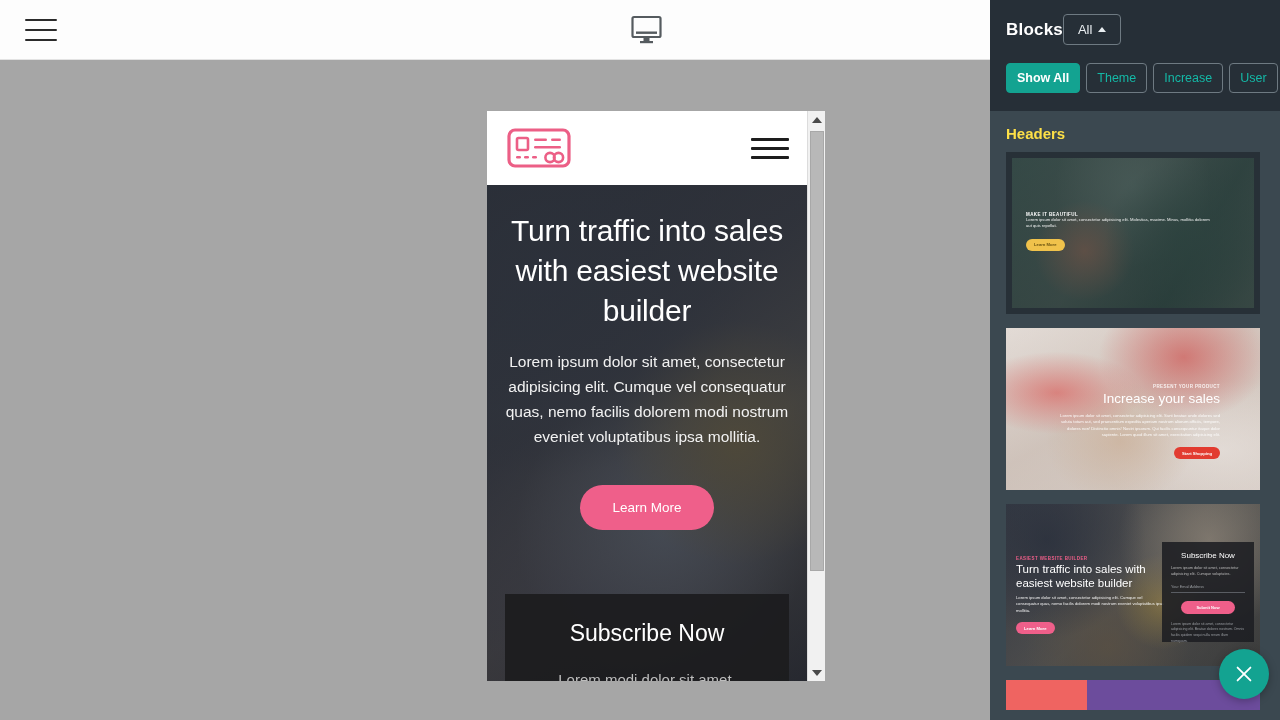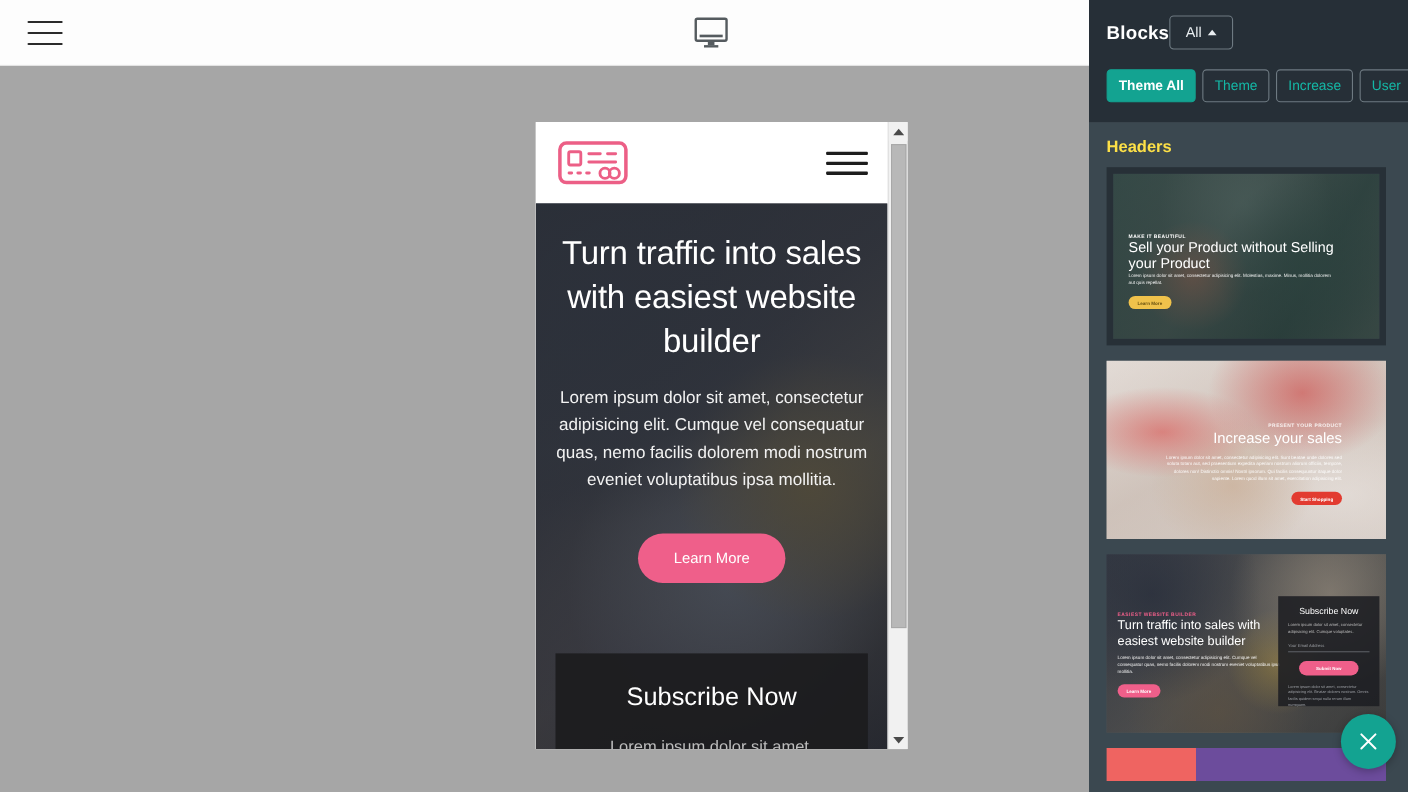--- a/index.html
+++ b/index.html
@@ -332,7 +332,7 @@
       </div>
 
       <div class="sb-filters">
-        <button class="chip active">Theme All</button>
+        <button class="chip active">Show All</button>
         <button class="chip">Theme</button>
         <button class="chip">Increase</button>
         <button class="chip">User</button>

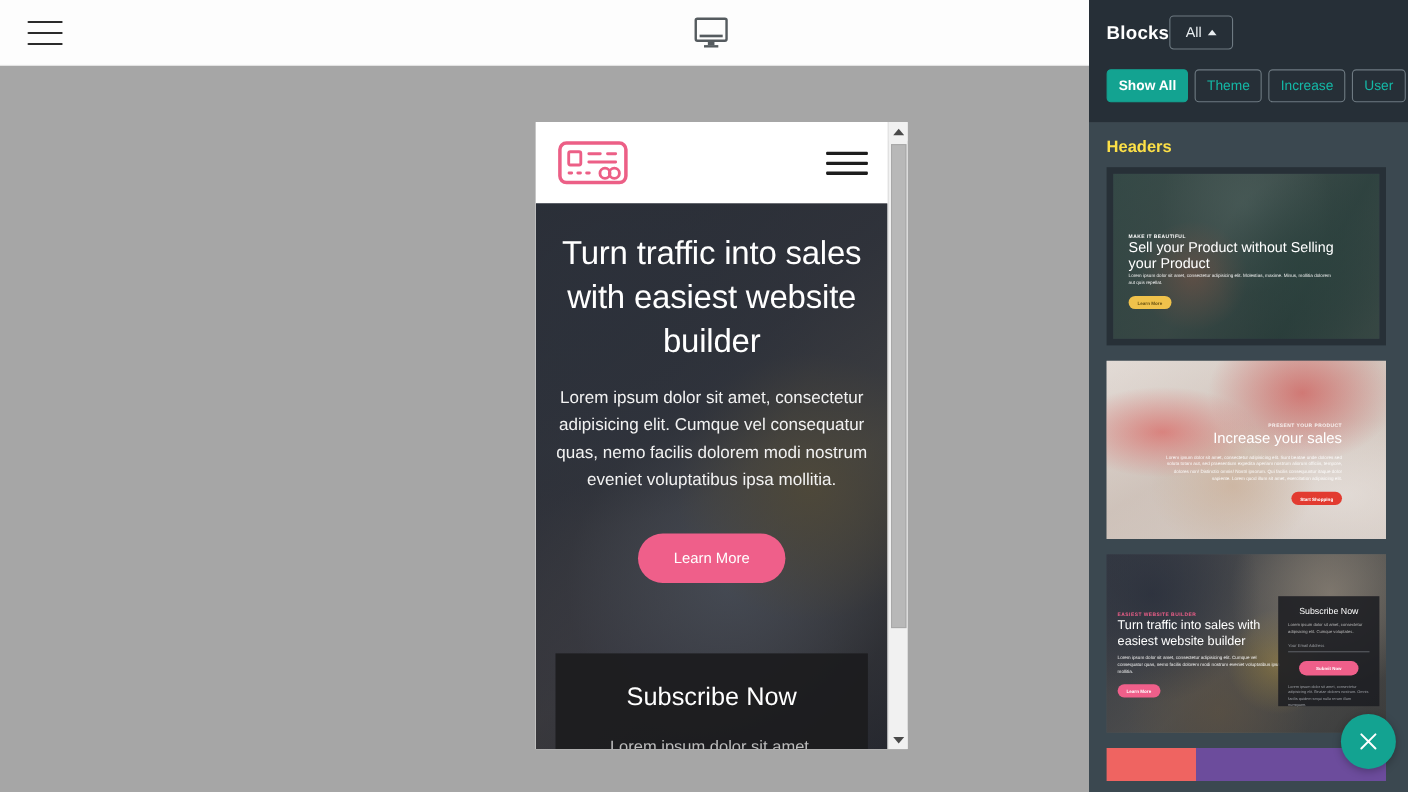--- a/index.html
+++ b/index.html
@@ -346,7 +346,6 @@
       <div class="thumb t1 t1-border">
         <div class="mini c">
           <div class="mini-eyebrow">Make it Beautiful</div>
-          <div class="mini-h">Sell your Product without Selling your Product</div>
           <div class="mini-p">Lorem ipsum dolor sit amet, consectetur adipisicing elit. Molestias, maxime. Minus, mollitia dolorem aut quis repellat.</div>
           <span class="mini-btn">Learn More</span>
         </div>

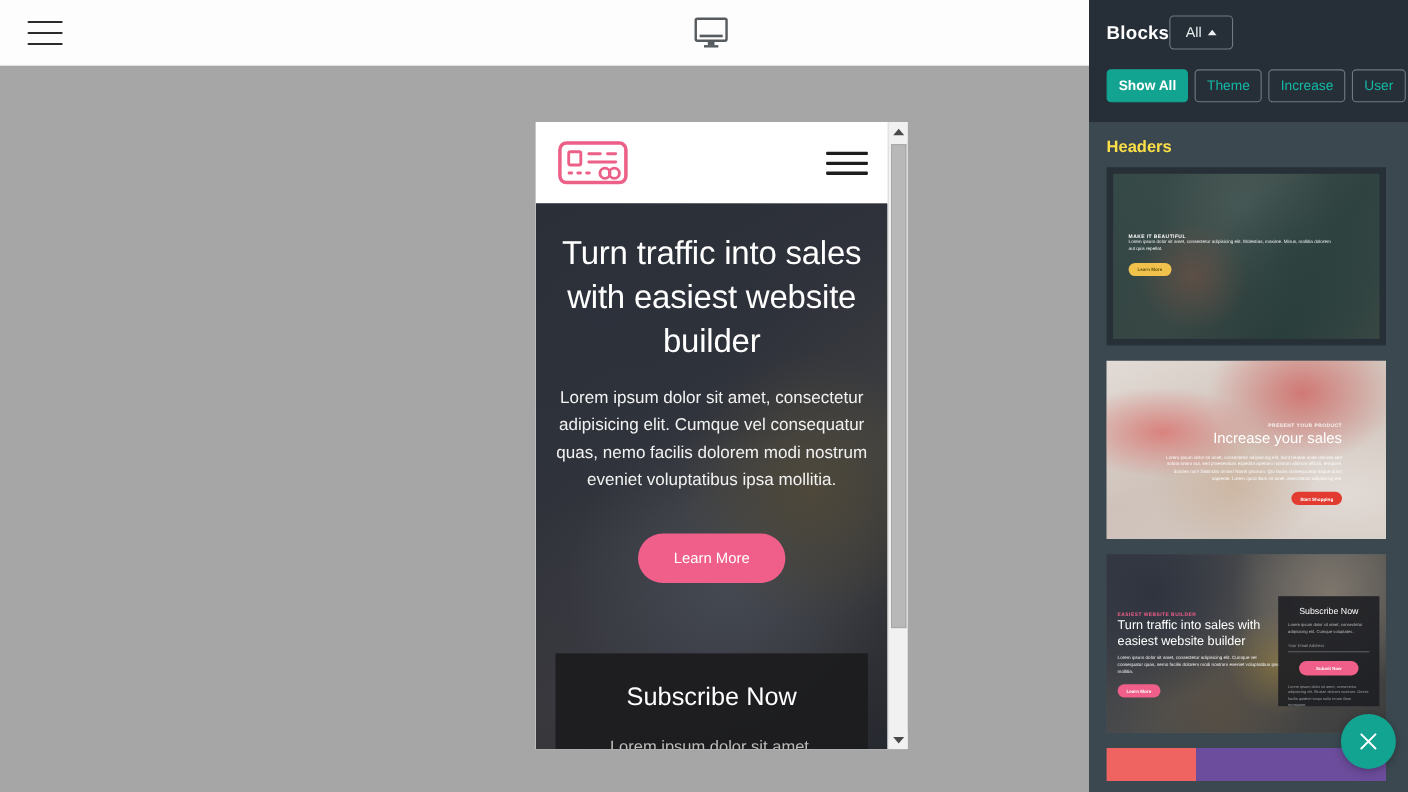--- a/index.html
+++ b/index.html
@@ -303,7 +303,7 @@
 
           <div class="subscribe-card">
             <h2>Subscribe Now</h2>
-            <p>Lorem ipsum dolor sit amet,</p>
+            <p>Lorem modi dolor sit amet,</p>
           </div>
         </div>
       </div>

